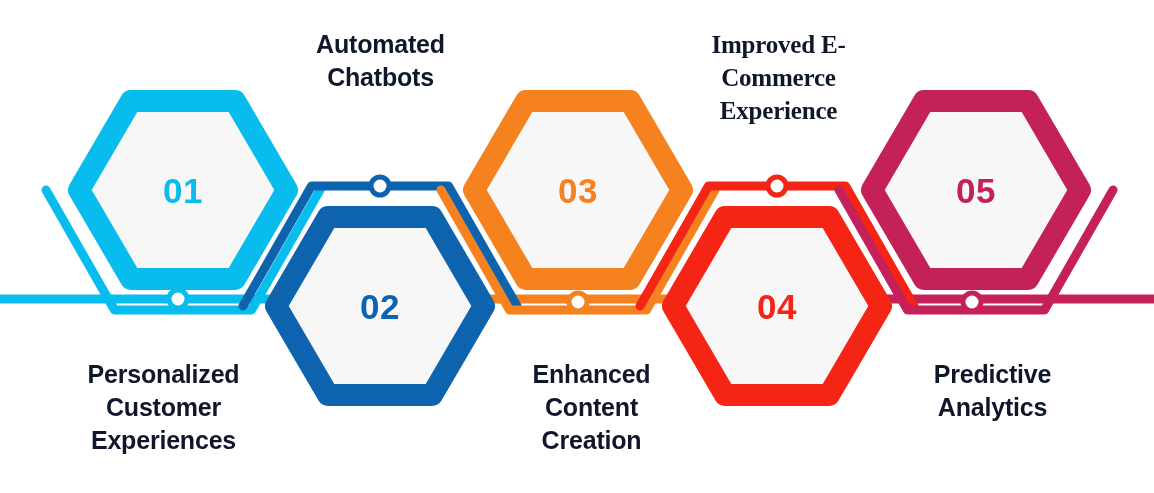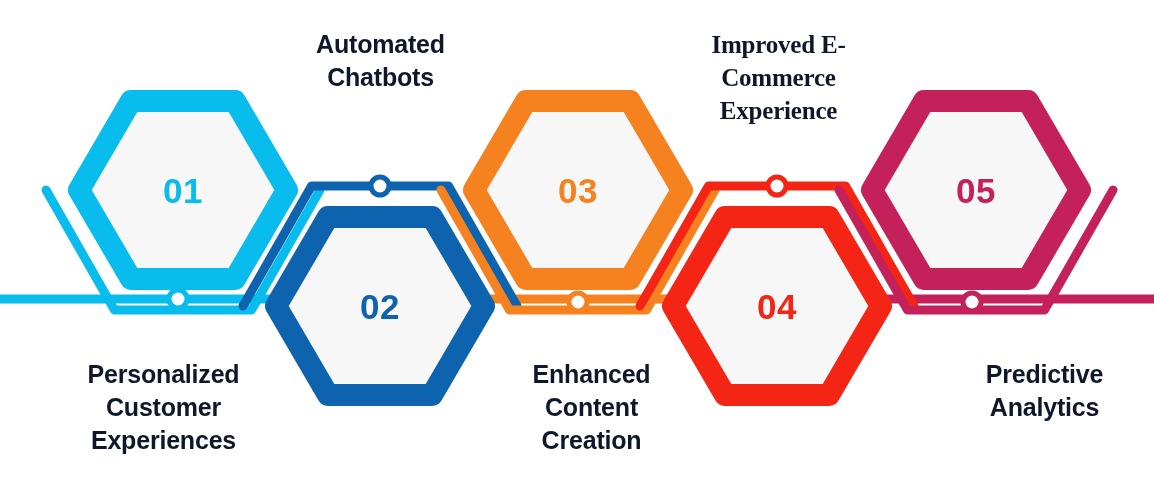--- a/index.html
+++ b/index.html
@@ -103,7 +103,7 @@
     <div class="step-label" style="left: 676px; top: 28px; width: 205px; font-family: Liberation Serif, serif;">Improved E-
 Commerce
 Experience</div>
-    <div class="step-label" style="left: 942px; top: 358px; width: 205px;">Predictive
+    <div class="step-label" style="left: 890px; top: 358px; width: 205px;">Predictive
 Analytics</div>
   </div>
 

